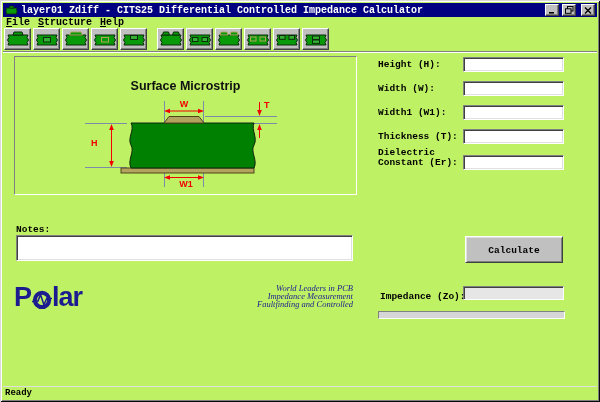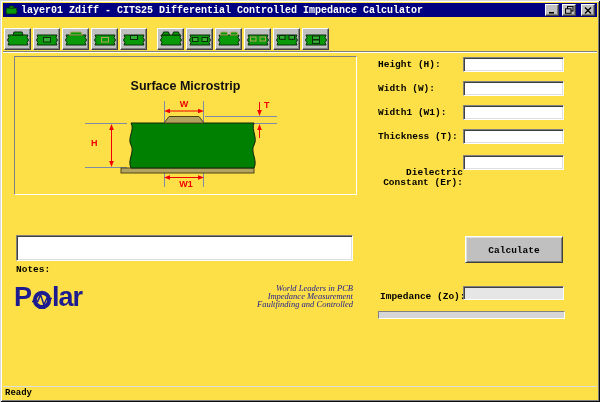--- a/index.html
+++ b/index.html
@@ -4,7 +4,7 @@
 <style>
   html,body{margin:0;padding:0;background:#888;}
   .window{
-    position:relative;width:600px;height:402px;background:#fde047;
+    position:relative;width:600px;height:402px;background:#bef264;
     font-family:"Liberation Mono","DejaVu Sans Mono",monospace;
     overflow:hidden;
     box-shadow:inset 1px 1px 0 0 #d9d9d9, inset -1px -1px 0 0 #0a0a0a,

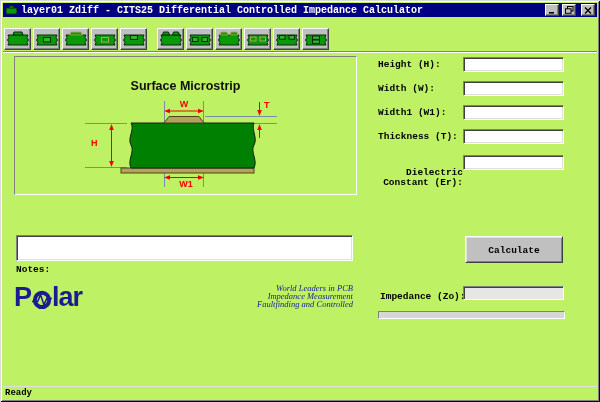--- a/index.html
+++ b/index.html
@@ -98,6 +98,11 @@
     </span>
   </div>
 
+  <div class="menubar">
+    <span class="menu-item" style="left:6px;"><u>F</u><span>ile</span></span>
+    <span class="menu-item" style="left:38px;"><u>S</u><span>tructure</span></span>
+    <span class="menu-item" style="left:100px;"><u>H</u><span>elp</span></span>
+  </div>
 
   <button class="tool-btn" style="left:4px;">
     <svg width="24" height="18" viewBox="0 0 24 18">

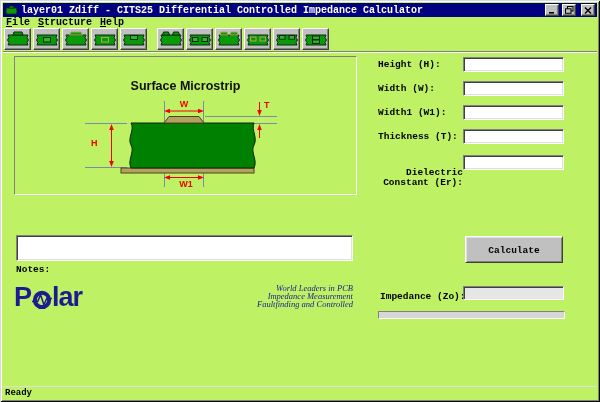--- a/index.html
+++ b/index.html
@@ -228,7 +228,7 @@
   <input class="field sunken" style="top: 105px;" type="text" value="">
   <div class="fld-label" style="top:132px;">Thickness (T):</div>
   <input class="field sunken" style="top: 129px;" type="text" value="">
-  <div class="fld-label" style="top:168px;text-align:right;">Dielectric Constant (Er):</div>
+  <div class="fld-label" style="top:148px;">Dielectric Constant (Er):</div>
   <input class="field sunken" style="top: 155px;" type="text" value="">
 
   <div class="notes-label">Notes:</div>

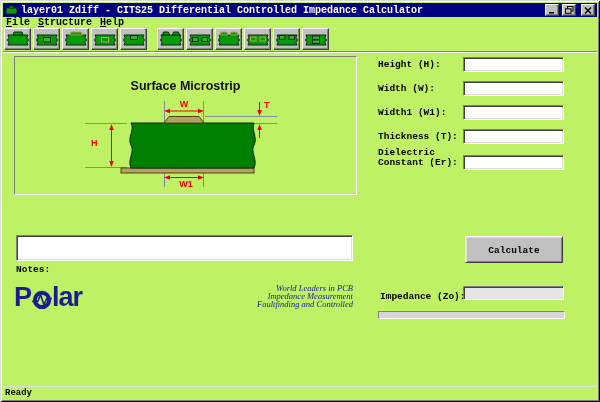--- a/index.html
+++ b/index.html
@@ -41,7 +41,7 @@
   .sunken{background:#fff;border:1px solid;border-color:#808080 #fff #fff #808080;
     box-shadow:inset 1px 1px 0 #404040, inset -1px -1px 0 #dfdfdf;box-sizing:border-box;}
   .field{position:absolute;left:463px;width:101px;height:15px;font:11px "Liberation Mono",monospace;padding:0 2px;outline:none;}
-  .notes-label{position:absolute;left:16px;top:224px;font-size:9.5px;font-weight:bold;margin-top:40px;}
+  .notes-label{position:absolute;left:16px;top:224px;font-size:9.5px;font-weight:bold;}
   .notes-input{position:absolute;left:16px;top:235px;width:337px;height:26px;font:11px "Liberation Mono",monospace;padding:1px 3px;outline:none;}
   .calc-btn{position:absolute;left:465px;top:236px;width:98px;height:27px;background:#c0c0c0;
     border:1px solid;border-color:#fff #404040 #404040 #fff;

